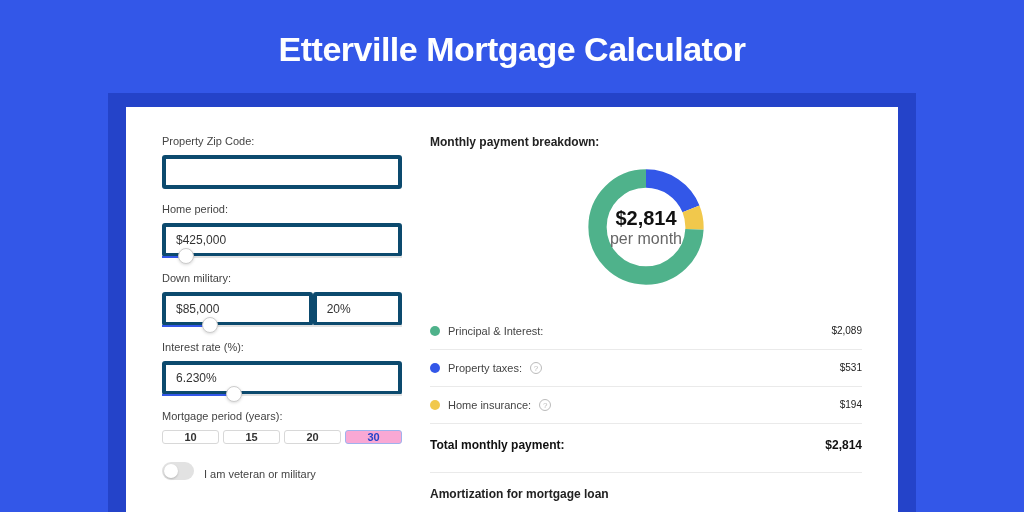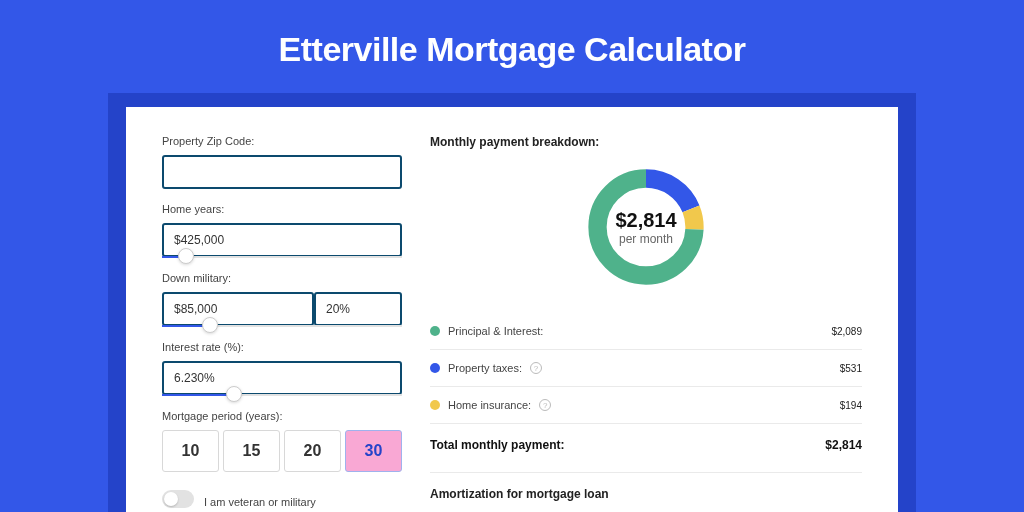--- a/index.html
+++ b/index.html
@@ -178,7 +178,7 @@
       </div>
 
       <div class="field-block">
-        <div class="field-label">Home years:</div>
+        <div class="field-label">Home period:</div>
         <input class="text-input" value="$425,000" style="">
         <div class="slider-track">
           <div class="slider-fill" style="width:10%"></div>

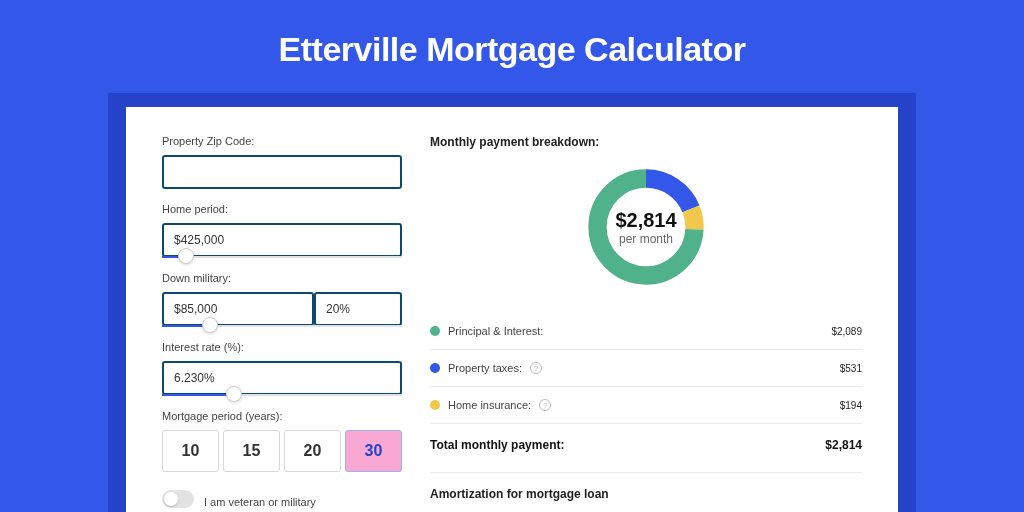--- a/index.html
+++ b/index.html
@@ -42,7 +42,7 @@
   .text-input {
     width: 100%;
     height: 34px;
-    border: 2px solid #0c4a6e;
+    border: 4px solid #0c4a6e;
     border-radius: 3px;
     padding: 0 10px;
     font-size: 12px;

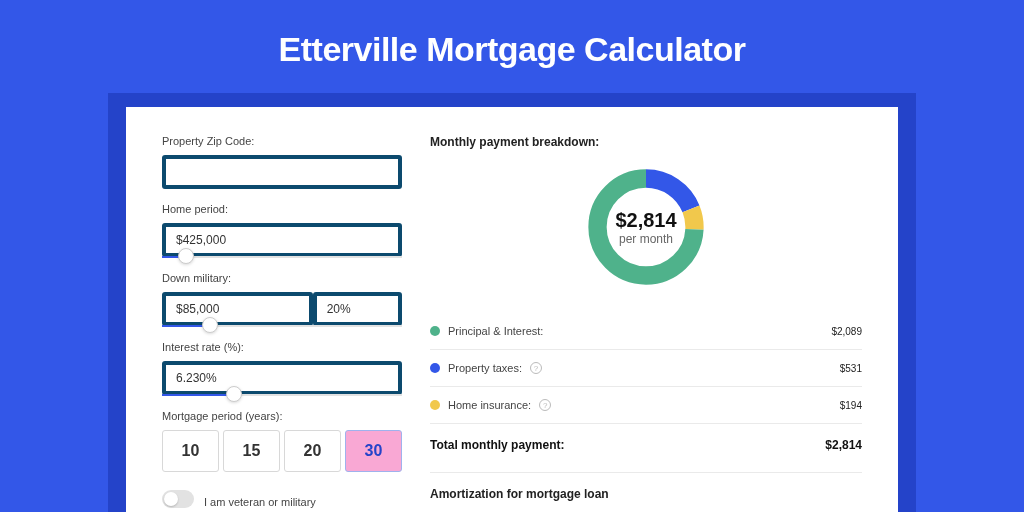--- a/index.html
+++ b/index.html
@@ -130,7 +130,7 @@
     align-items: center; justify-content: center;
   }
   .donut-amount { font-size: 20px; font-weight: 700; color: #111; }
-  .donut-sub { font-size: 12px; color: #666; }
+  .donut-sub { font-size: 16px; color: #666; }
 
   .legend-row {
     display: flex;

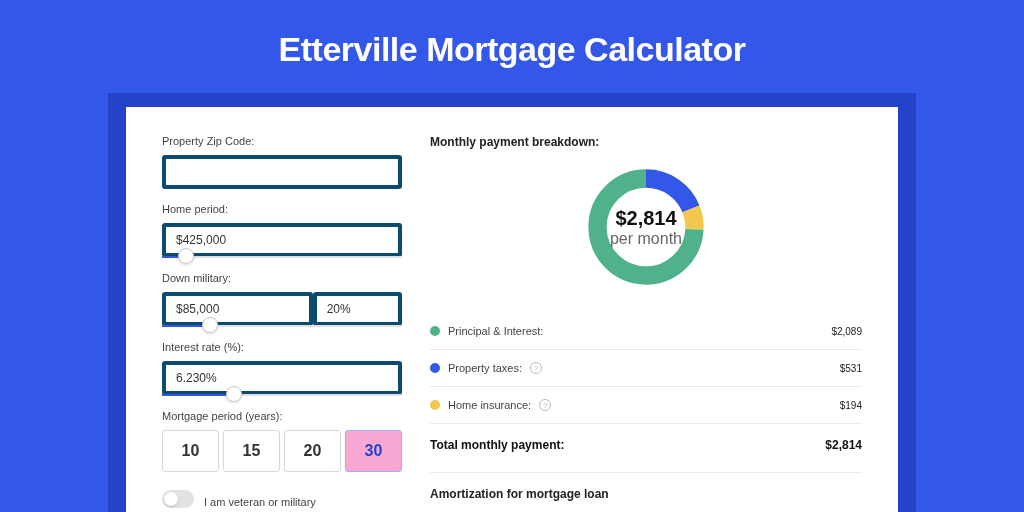--- a/index.html
+++ b/index.html
@@ -134,7 +134,6 @@
 
   .legend-row {
     display: flex;
-    align-items: center;
     justify-content: space-between;
     padding: 8px 0;
     font-size: 11px;

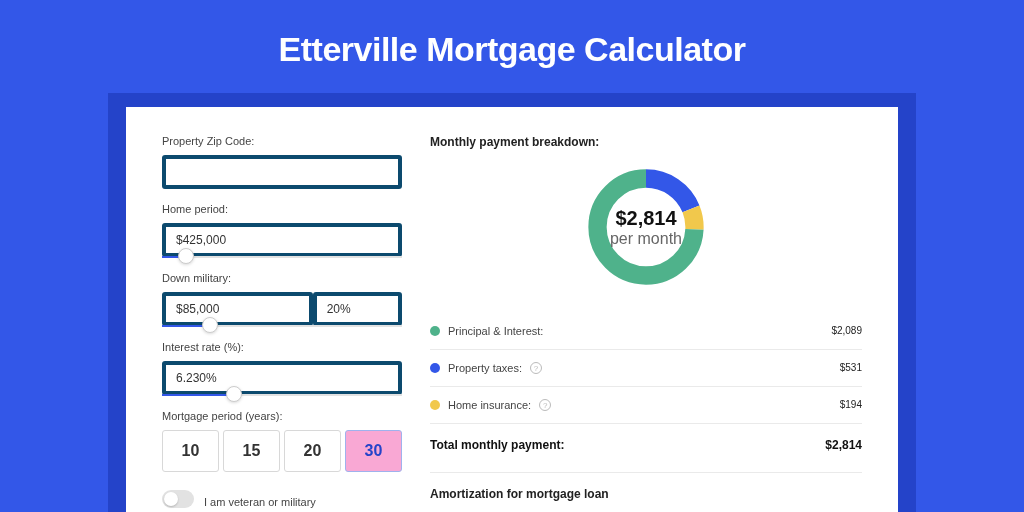--- a/index.html
+++ b/index.html
@@ -81,10 +81,10 @@
   .period-row { display: flex; gap: 4px; margin-top: 6px; }
   .period-btn {
     flex: 1;
-    height: 42px;
+    height: 14px;
     border: 1px solid #d8d8d8;
     background: #fff;
-    font-size: 16px;
+    font-size: 11px;
     font-weight: 600;
     color: #333;
     border-radius: 3px;

